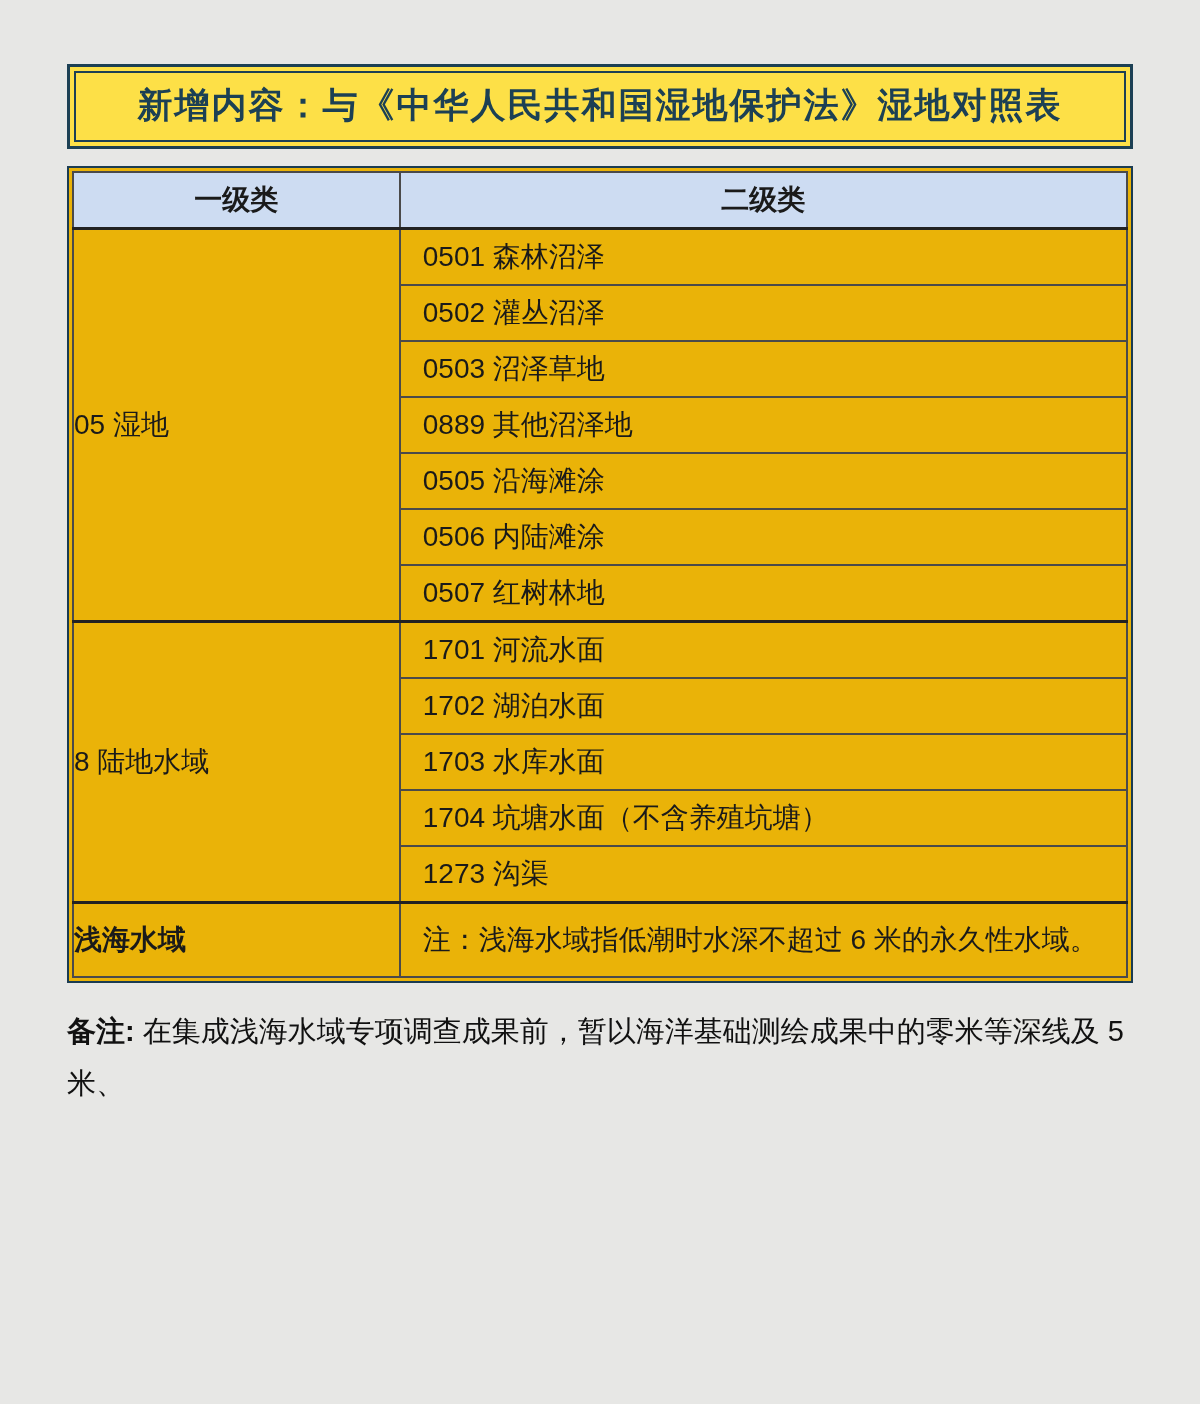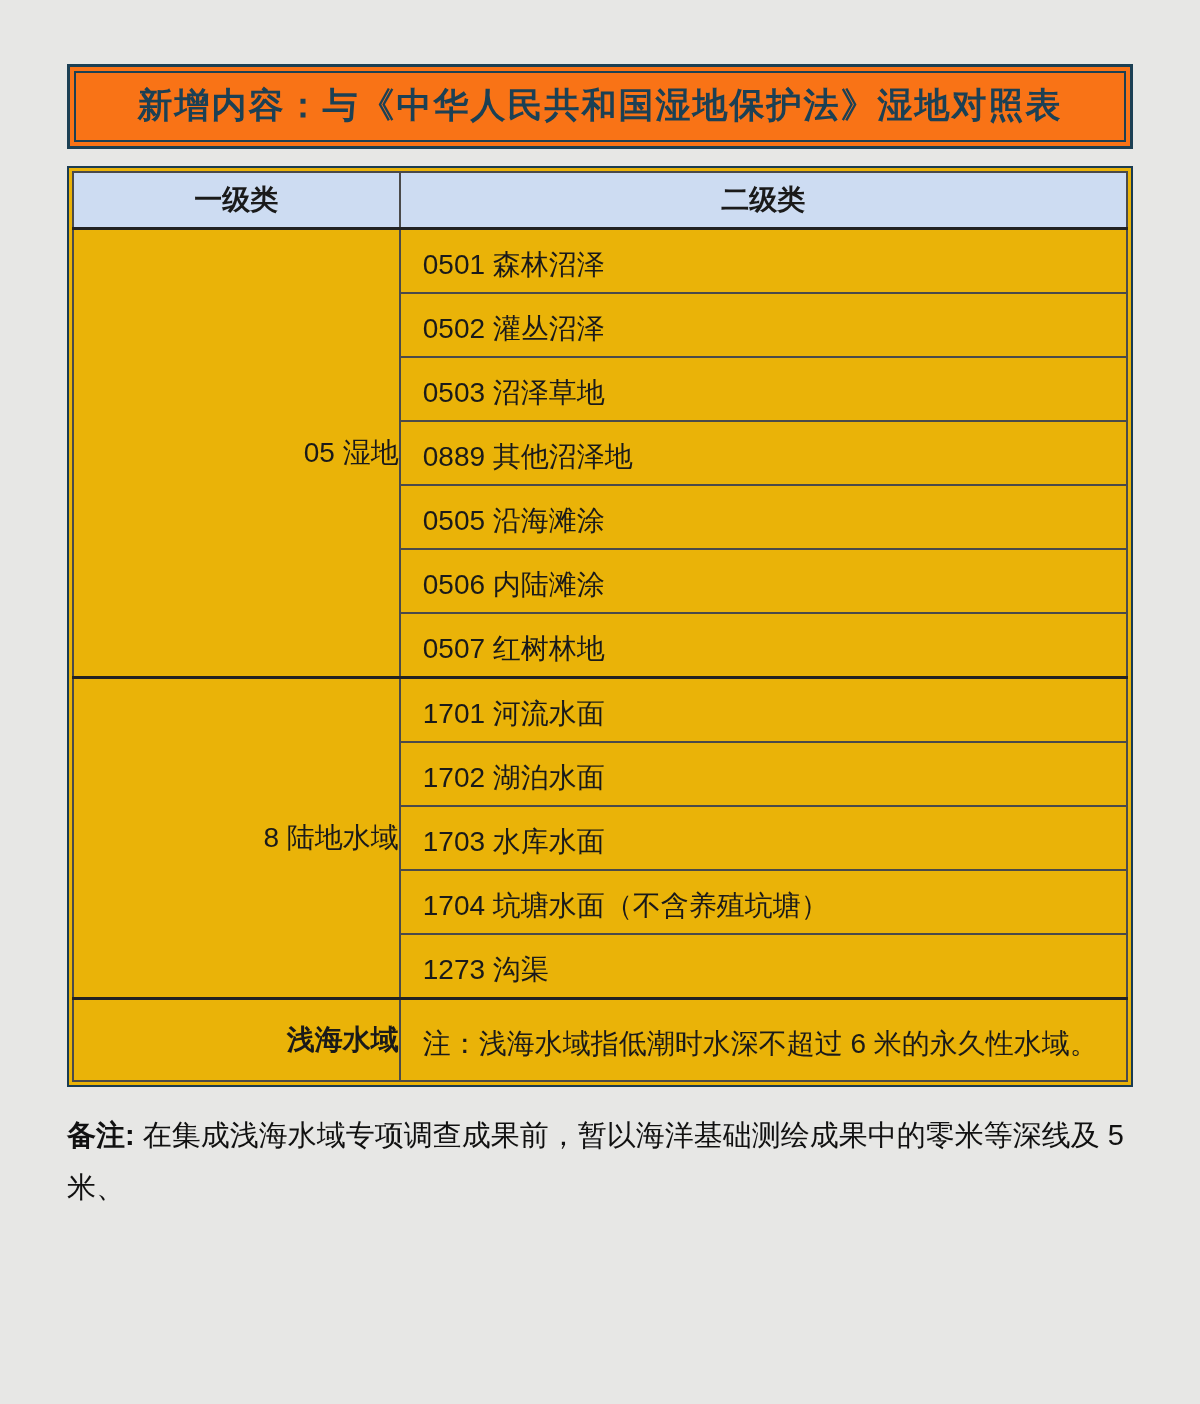--- a/index.html
+++ b/index.html
@@ -21,7 +21,7 @@
   
   .banner-outer {
     border: 3px solid #1c4054;
-    background: #f97316;
+    background: #fde047;
     padding: 4px;
   }
   .banner-inner {

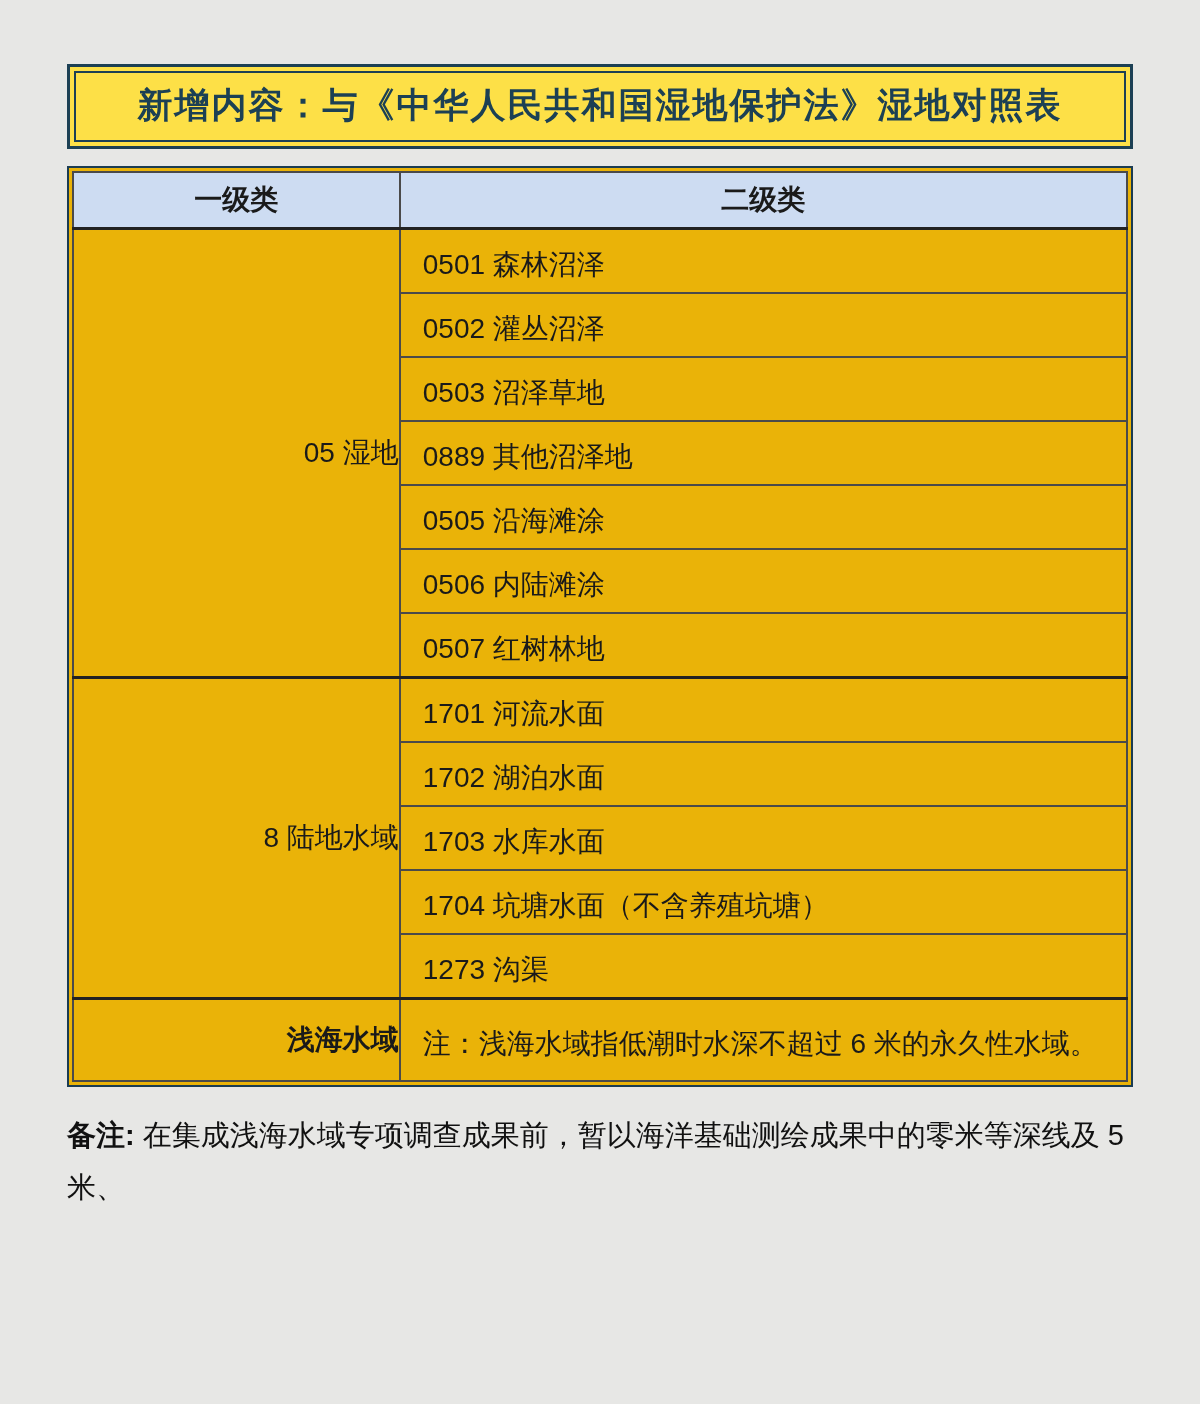--- a/index.html
+++ b/index.html
@@ -82,7 +82,7 @@
   table.cmp col.c1 { width: 31%; }
   table.cmp td {
     height: 54px;
-    padding: 8px 0 0 22px;
+    padding: 0 0 0 22px;
     text-align: left;
     vertical-align: middle;
   }

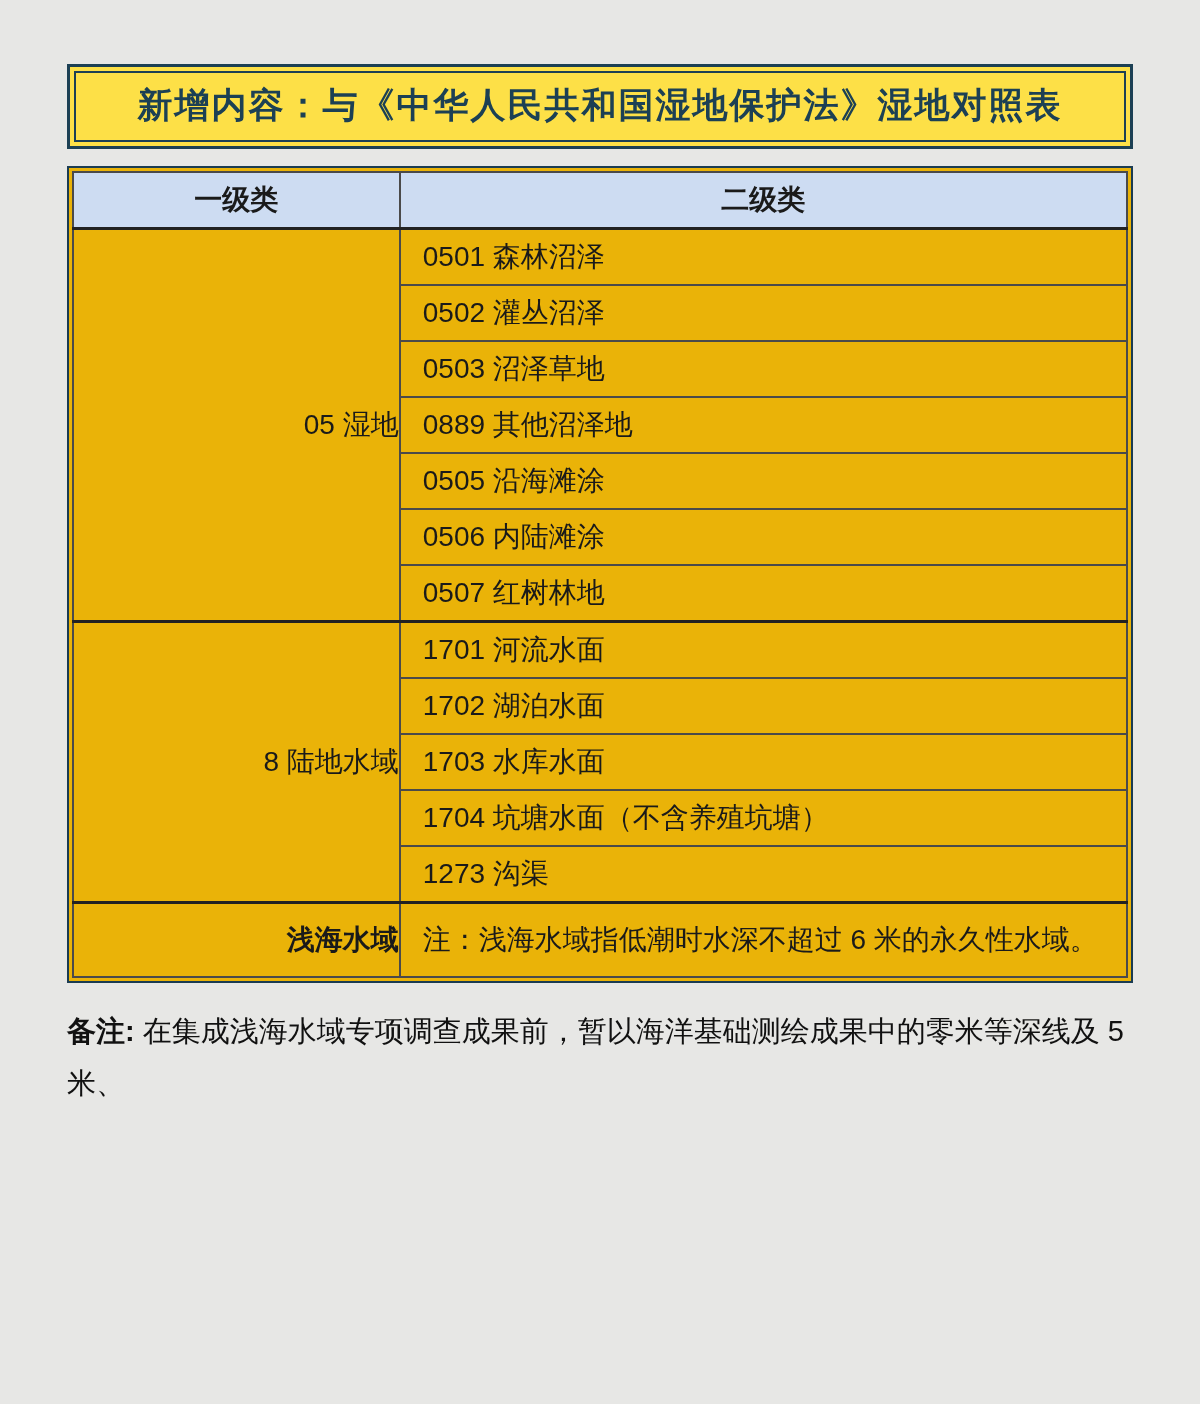--- a/index.html
+++ b/index.html
@@ -87,7 +87,7 @@
     vertical-align: middle;
   }
   table.cmp td.lvl1 {
-    text-align: right;
+    text-align: left;
     padding: 0;
   }
   table.cmp tr.group-start td {

